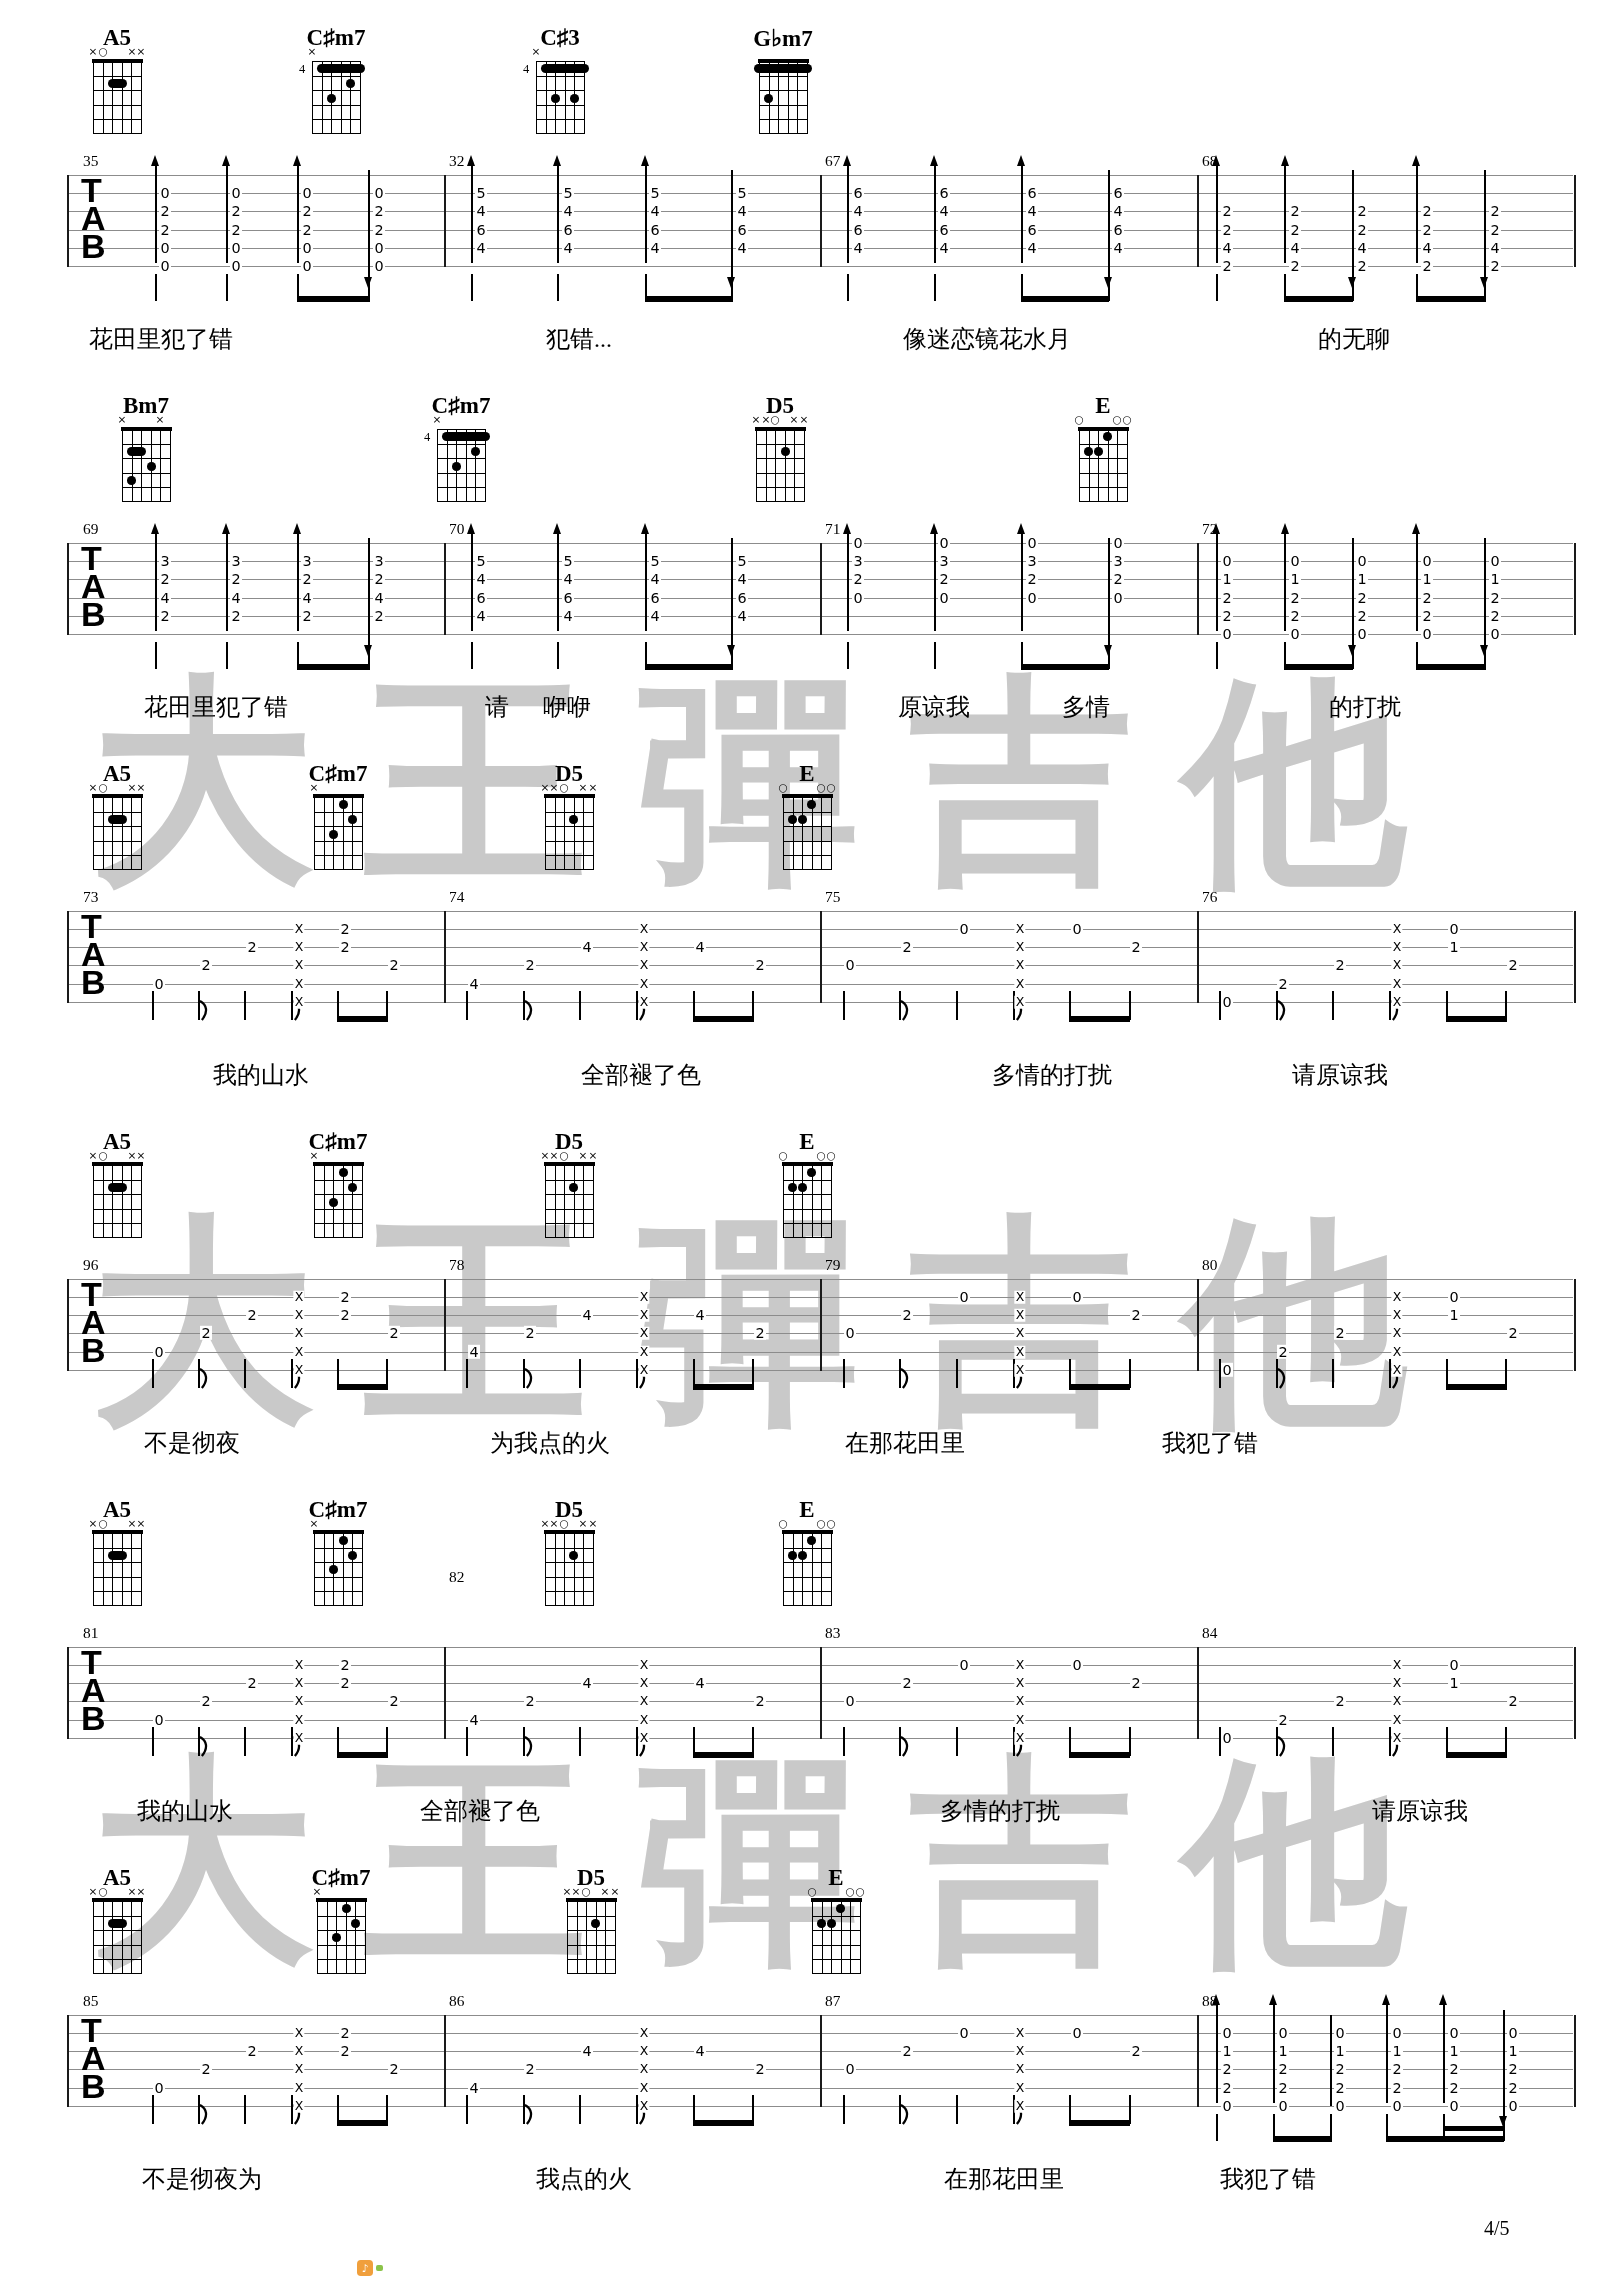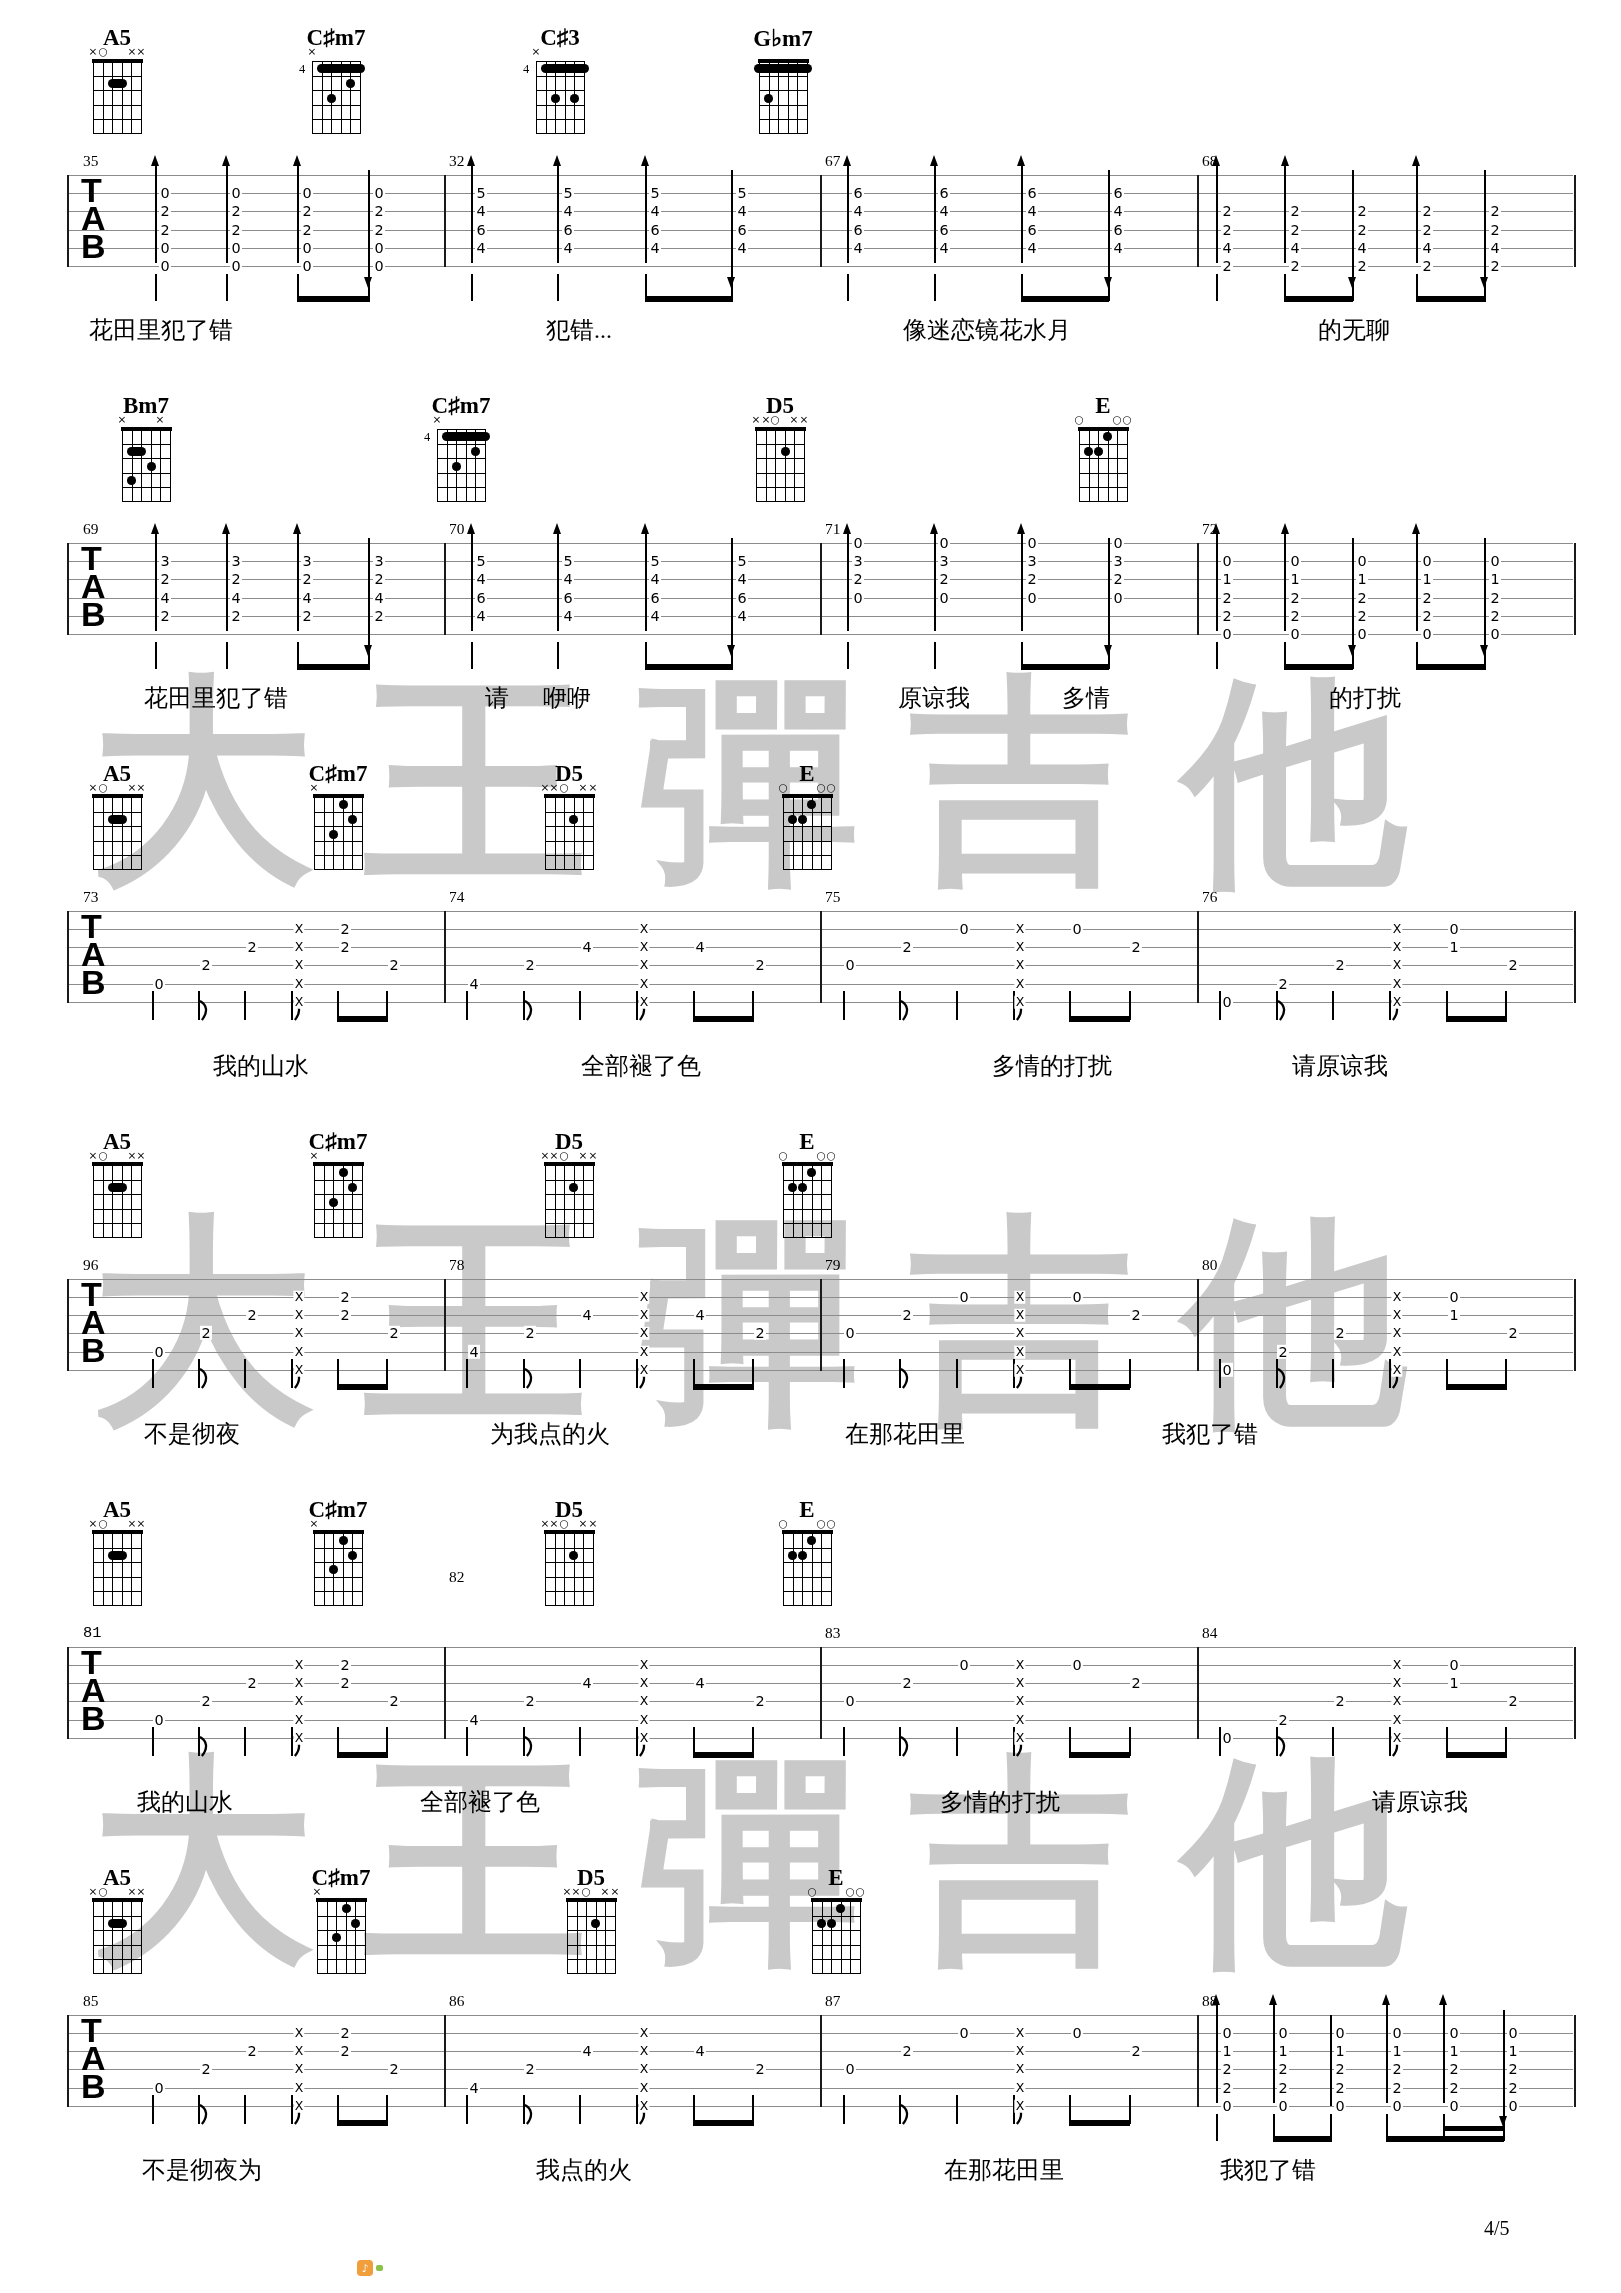--- a/index.html
+++ b/index.html
@@ -25,7 +25,7 @@
   .stem{position:absolute;width:1.5px;background:#000;}
   .beam{position:absolute;height:5.8px;background:#000;}
   .flagsvg{position:absolute;}
-  .lyric{position:absolute;font-family:"Liberation Serif",serif;font-size:24px;white-space:nowrap;}
+  .lyric{position:absolute;font-family:"Liberation Serif",serif;font-size:24px;white-space:nowrap;margin-top:9px;}
   .chord-name{position:absolute;width:134px;text-align:center;transform:translateX(-50%);
       font-family:"Liberation Serif",serif;font-weight:700;font-size:23px;}
   .marker{position:absolute;font-family:"DejaVu Sans",sans-serif;font-size:10.6px;transform:translateX(-50%);}

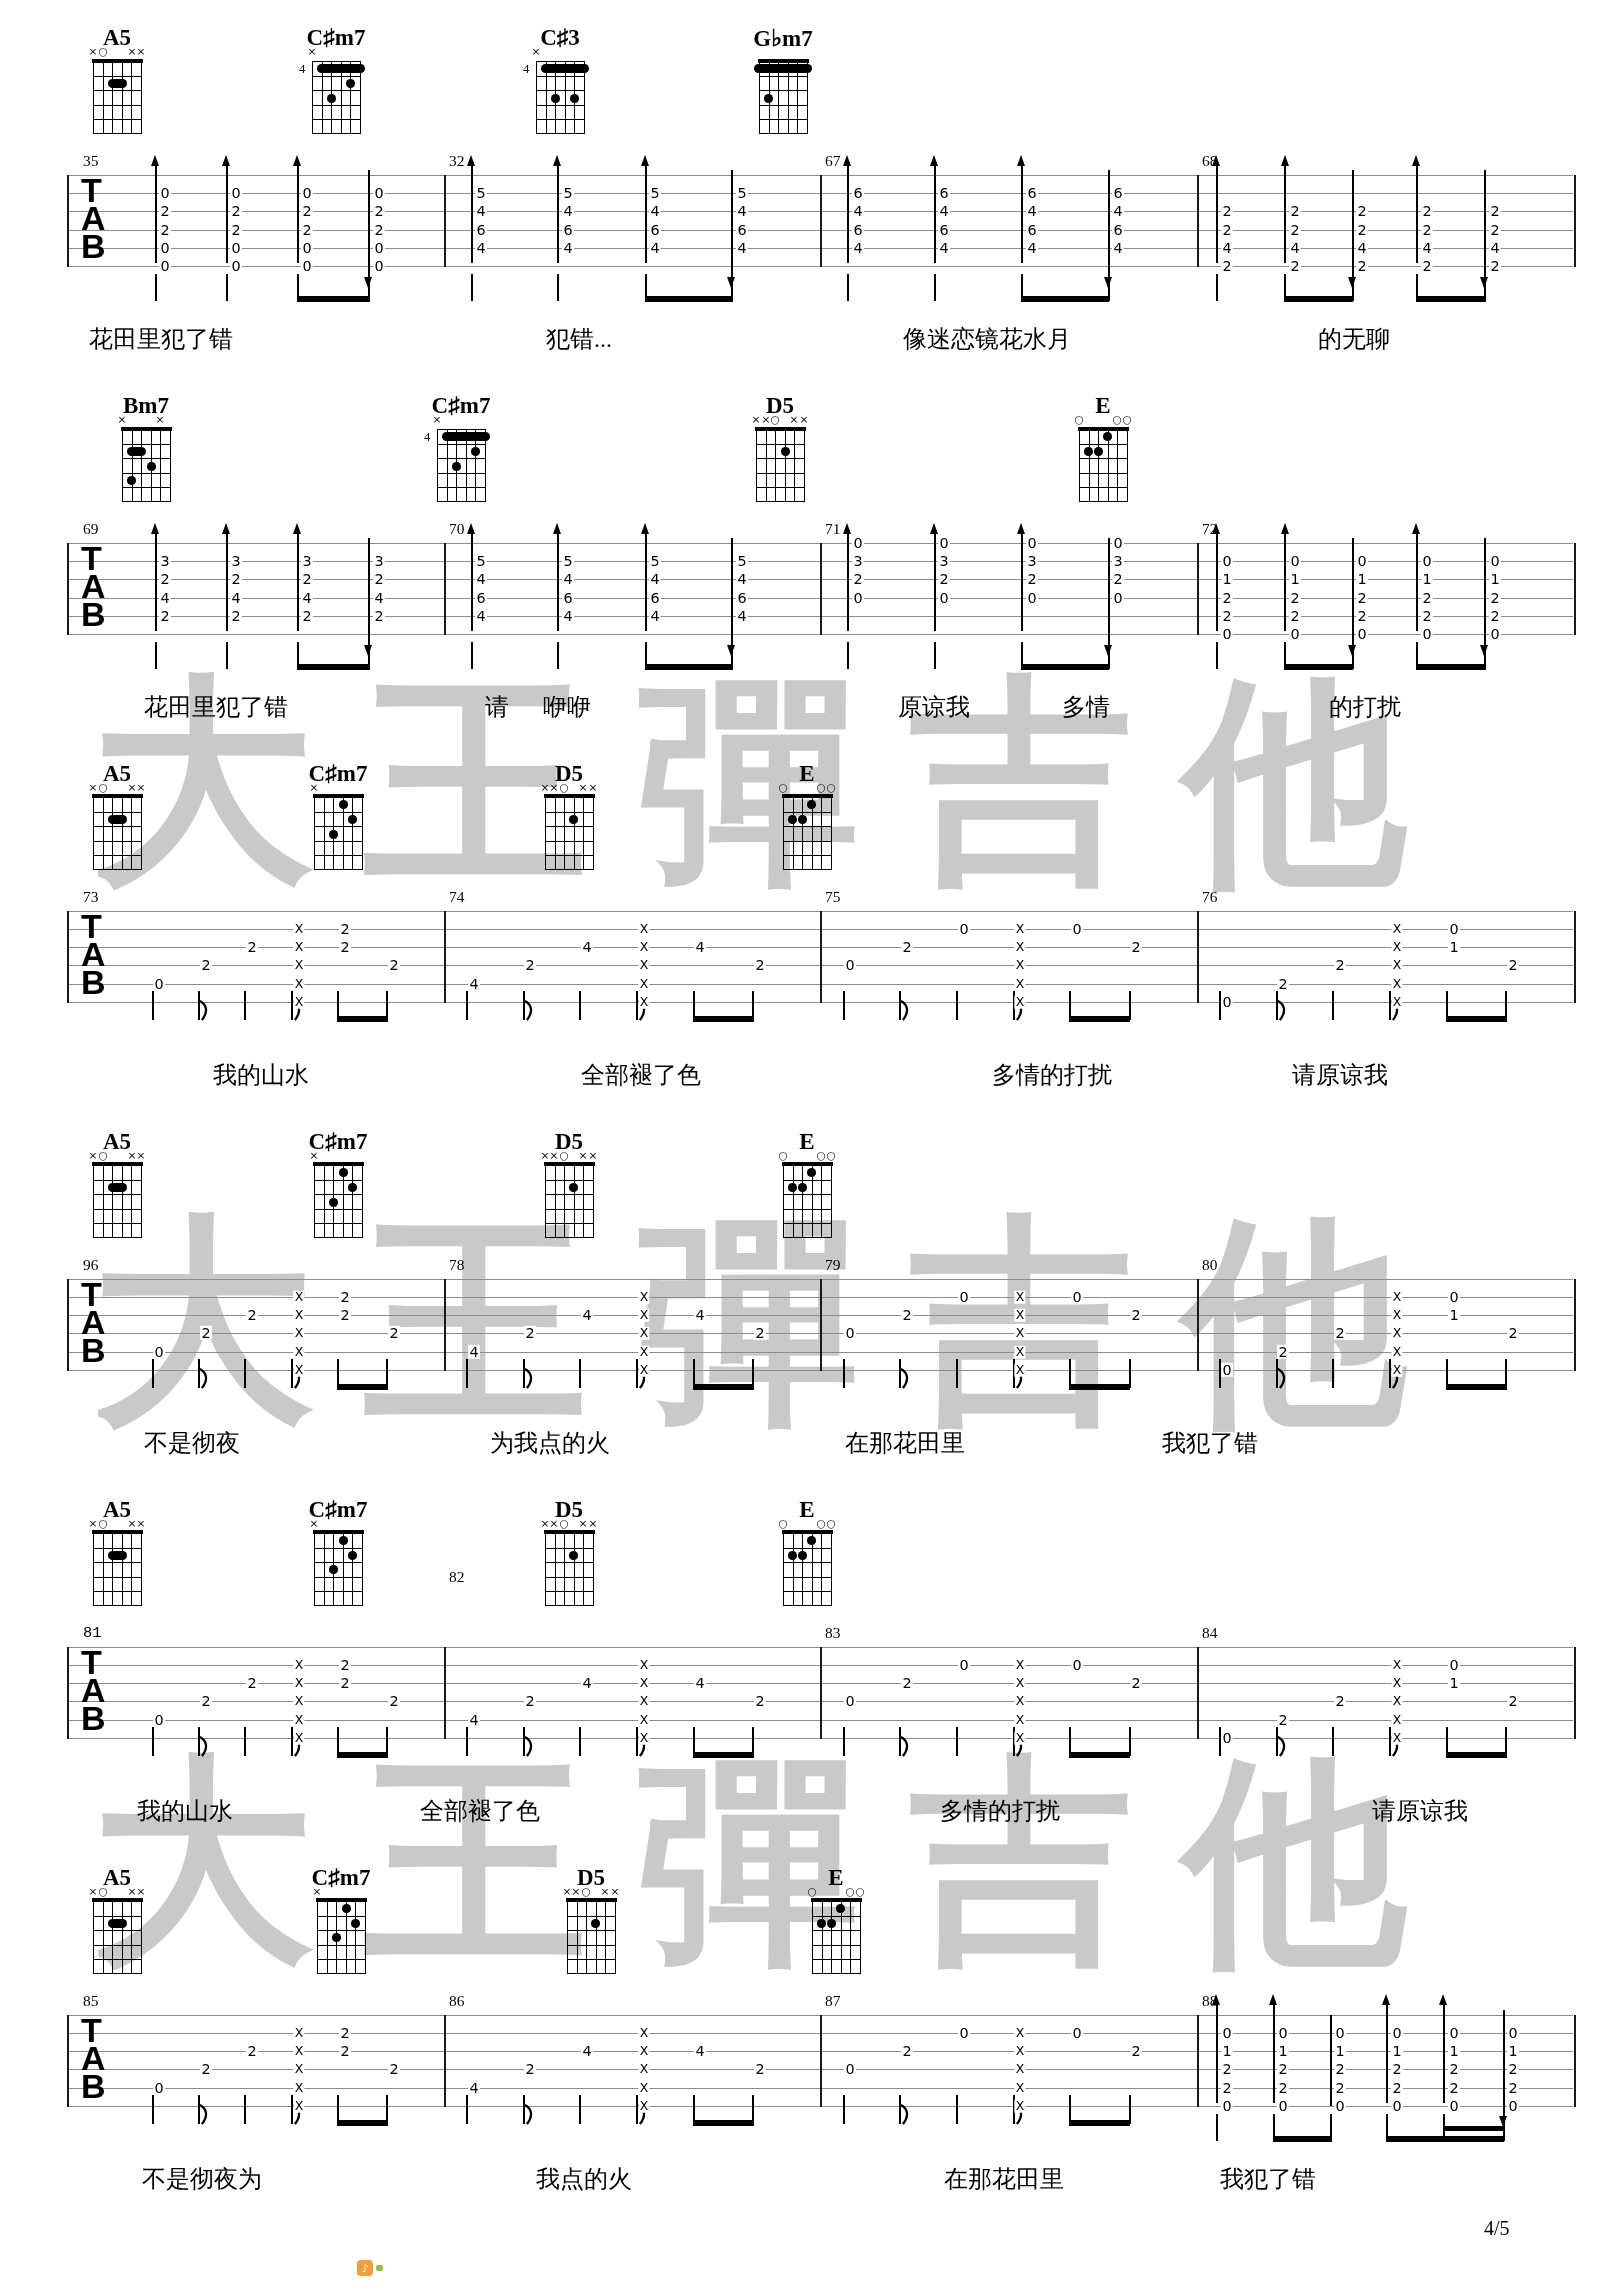--- a/index.html
+++ b/index.html
@@ -1038,7 +1038,7 @@
           <div>A</div>
           <div>B</div>
         </div>
-        <div class="mnum" style="left: 83px; top: 1624px; font-family: Liberation Mono, monospace;">81</div>
+        <div class="mnum" style="left: 83px; top: 1624px;">81</div>
         <div class="stem" style="left: 152px; top: 1727px; height: 29px;"></div>
         <div class="digit" style="left: 159px; top: 1720px;">0</div>
         <div class="stem" style="left: 198px; top: 1727px; height: 29px;"></div>

